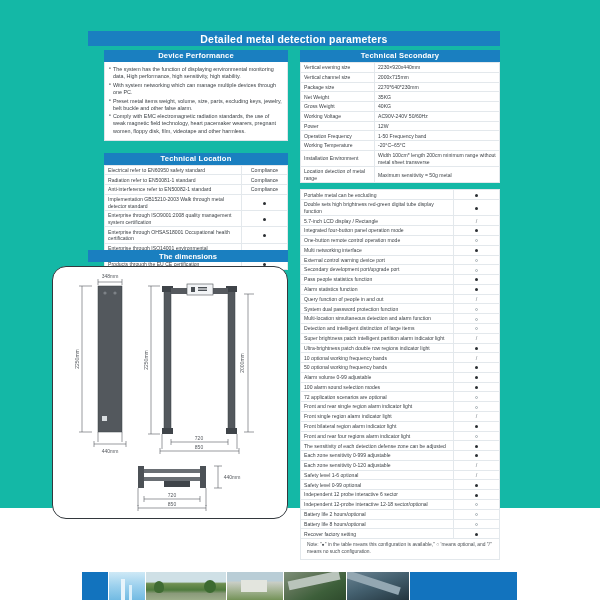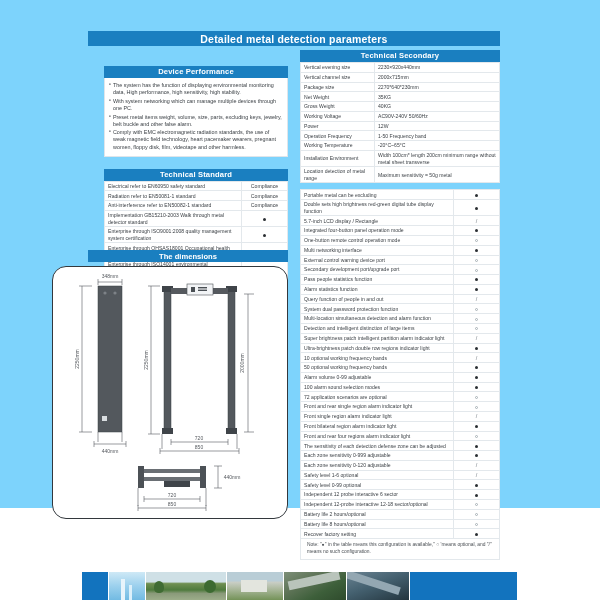--- a/index.html
+++ b/index.html
@@ -9,7 +9,7 @@
     font-family: "Liberation Sans", sans-serif;
     overflow: hidden;
   }
-  .page { position: relative; width: 600px; height: 508px; background:#7dd3fc; }
+  .page { position: relative; width: 600px; height: 508px; background:#14b8a6; }
 
   
   .main-title {

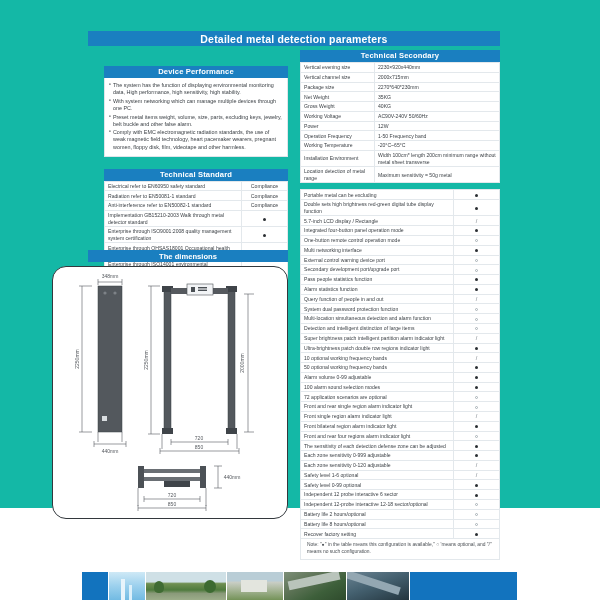--- a/index.html
+++ b/index.html
@@ -20,7 +20,7 @@
   }
 
   
-  .col-left  { position: absolute; left: 88px;  top: 66px; width: 200px; padding-left: 16px; }
+  .col-left  { position: absolute; left: 88px;  top: 50px; width: 200px; padding-left: 16px; }
   .col-right { position: absolute; left: 300px; top: 50px; width: 200px; }
 
   .sec-head {

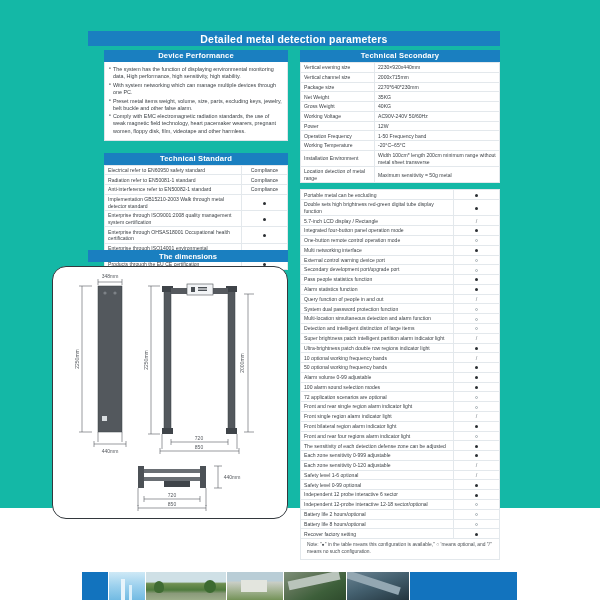--- a/index.html
+++ b/index.html
@@ -119,7 +119,7 @@
 
     <div style="height:12px"></div>
 
-    <div class="sec-head">Technical Standard</div>
+    <div class="sec-head">Technical Location</div>
     <table class="spec ts">
       <tbody id="ts-body">
           <tr>

